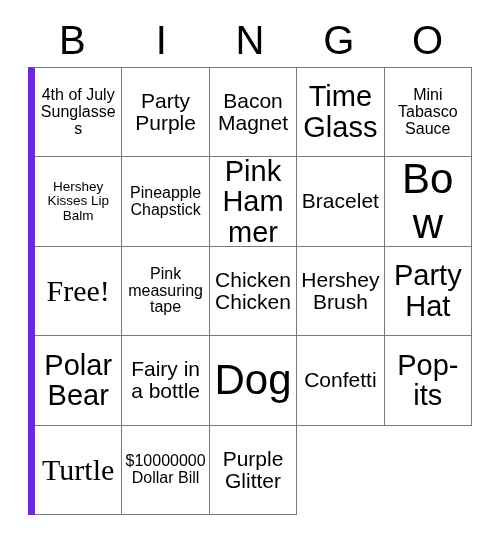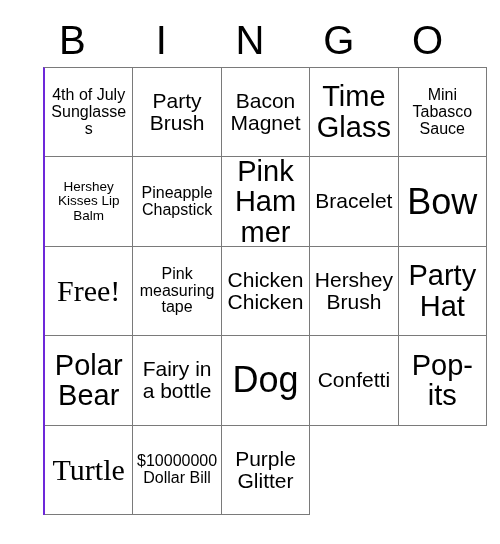--- a/index.html
+++ b/index.html
@@ -50,7 +50,7 @@
   
   .bingo-grid {
     position: absolute;
-    left: 43px;
+    left: 28px;
     top: 67px;
     width: 444px;
     height: 448px;
@@ -58,7 +58,7 @@
     grid-template-columns: repeat(5, 1fr);
     grid-template-rows: repeat(5, 1fr);
     border-top: 1px solid #7a7a7a;
-    border-left: 2px solid #6d28d9;
+    border-left: 7px solid #6d28d9;
     box-sizing: border-box;
     background: #ffffff;
   }

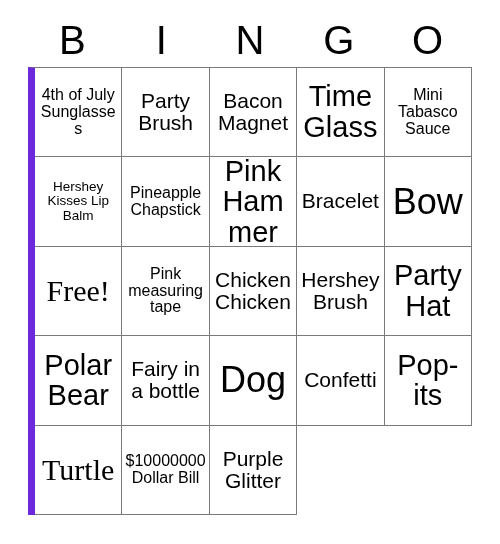--- a/index.html
+++ b/index.html
@@ -113,7 +113,7 @@
       <span class="cell-text fs-sm">4th of July Sunglasses</span>
     </div>
     <div class="bingo-cell">
-      <span class="cell-text fs-md">Party Brush</span>
+      <span class="cell-text fs-md">Party Purple</span>
     </div>
     <div class="bingo-cell">
       <span class="cell-text fs-md">Bacon Magnet</span>

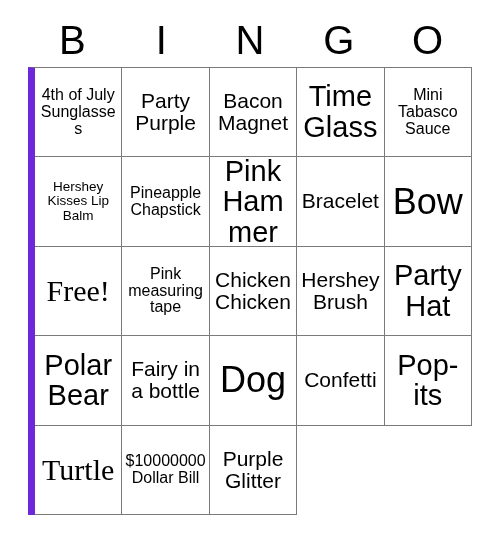--- a/index.html
+++ b/index.html
@@ -87,7 +87,7 @@
   }
 
   
-  .fs-xxl { font-size: 36px; }
+  .fs-xxl { font-size: 42px; }
   .fs-xl  { font-size: 30px; font-family: Liberation Serif, serif; }
   .fs-lg  { font-size: 29px; }
   .fs-md  { font-size: 21px; }

